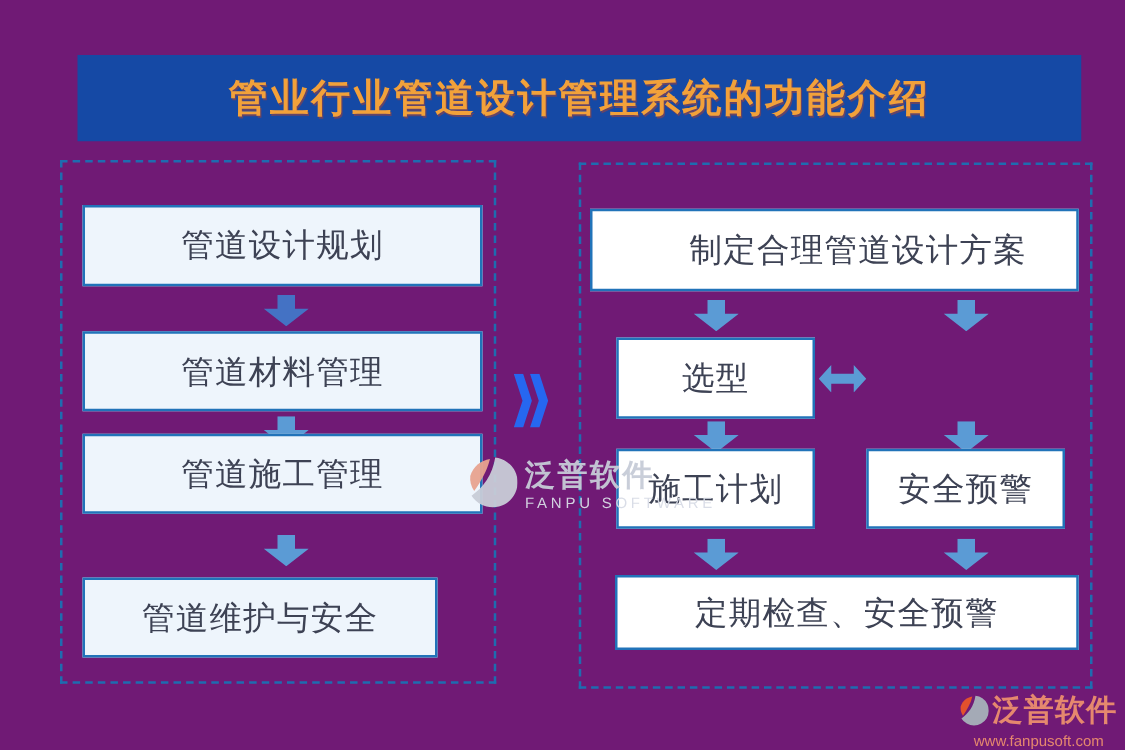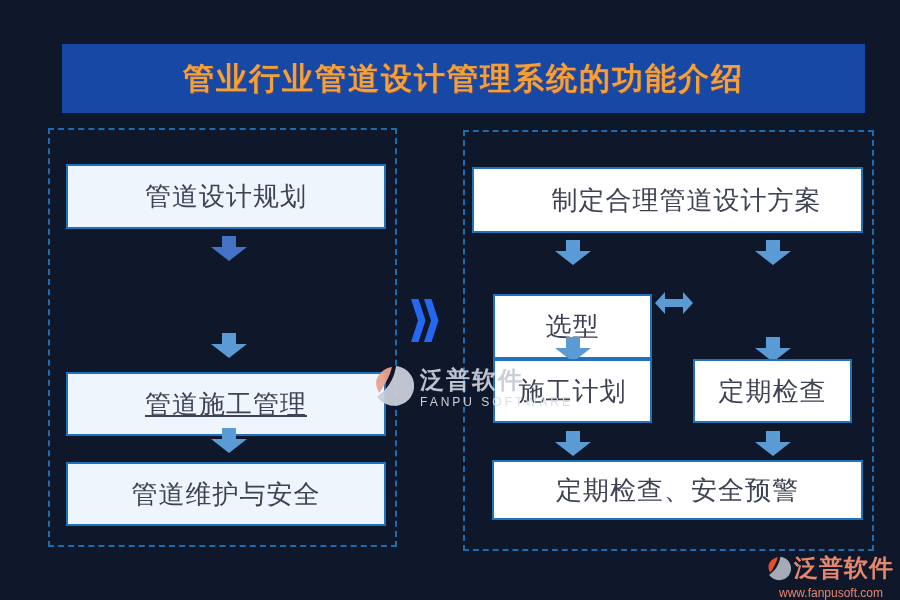--- a/index.html
+++ b/index.html
@@ -4,7 +4,7 @@
 <style>
   html,body{margin:0;padding:0;background:#ffffff;}
   #stage{
-    position:relative;width:900px;height:600px;background:#0f172a;overflow:hidden;
+    position:relative;width:900px;height:600px;background:#701a75;overflow:hidden;
     font-family:"DejaVu Serif","Liberation Serif",serif;
   }
   

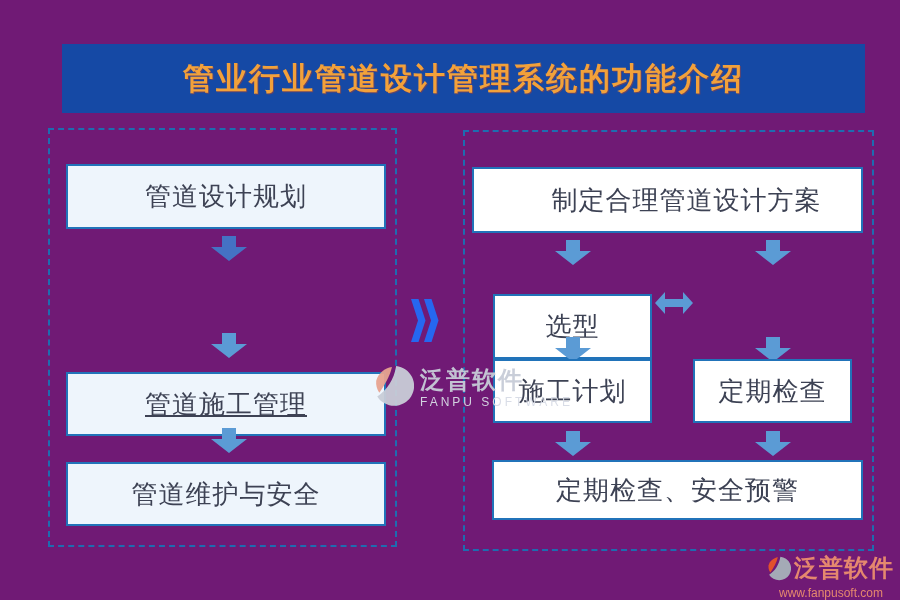--- a/index.html
+++ b/index.html
@@ -71,6 +71,9 @@
       <svg width="36" height="25" viewBox="0 0 36 25">
           <use href="#down-arrow" fill="#4472c4"></use>
         </svg>
+    </div>
+    <div class="node tint" style="left:16px;top:135px;width:320px;height:64px;">
+      <span>管道材料管理</span>
     </div>
     <div class="arr" style="left:161px;top:203px;">
       <svg width="36" height="25" viewBox="0 0 36 25">

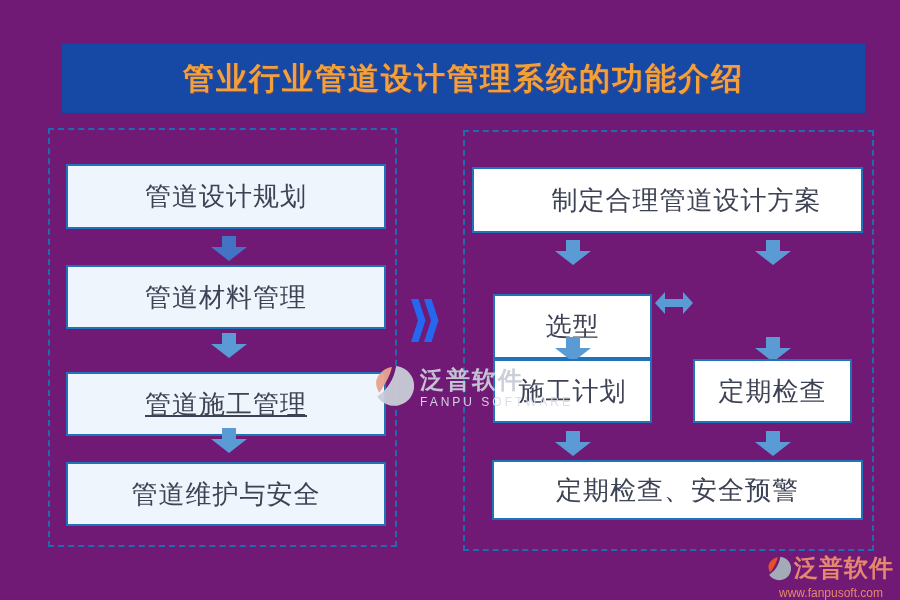--- a/index.html
+++ b/index.html
@@ -115,7 +115,7 @@
         </svg>
     </div>
 
-    <div class="node" style="left:28px;top:138px;width:159px;height:65px;margin-top:24px;">
+    <div class="node" style="left:28px;top:138px;width:159px;height:65px;">
       <span>选型</span>
     </div>
     <div class="arr" style="left:190px;top:160px;">

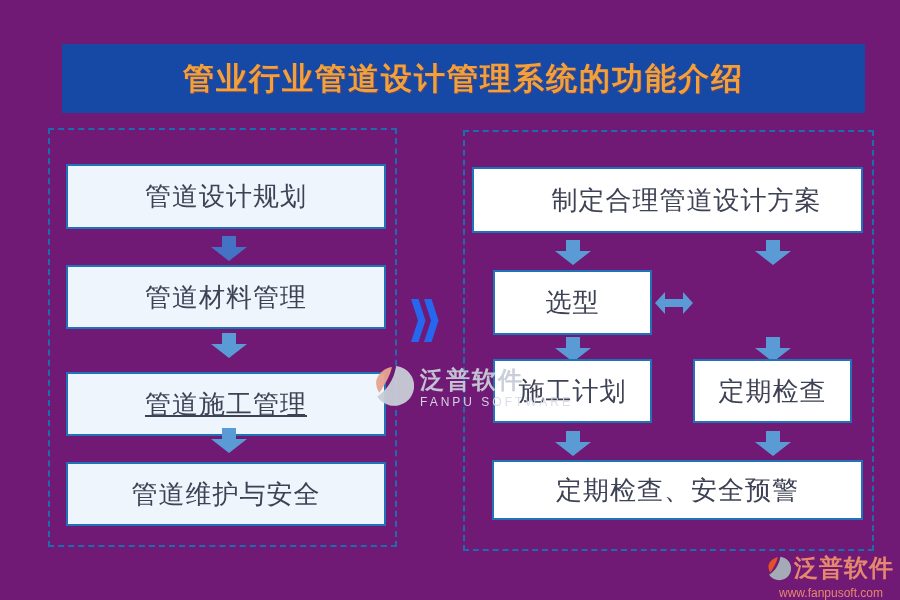--- a/index.html
+++ b/index.html
@@ -80,7 +80,7 @@
           <use href="#down-arrow" fill="#5b9bd5"></use>
         </svg>
     </div>
-    <div class="node tint" style="left:16px;top:242px;width:320px;height:64px;text-decoration:underline;">
+    <div class="node tint" style="left:16px;top:217px;width:320px;height:64px;">
       <span>管道施工管理</span>
     </div>
     <div class="arr" style="left:161px;top:298px;">

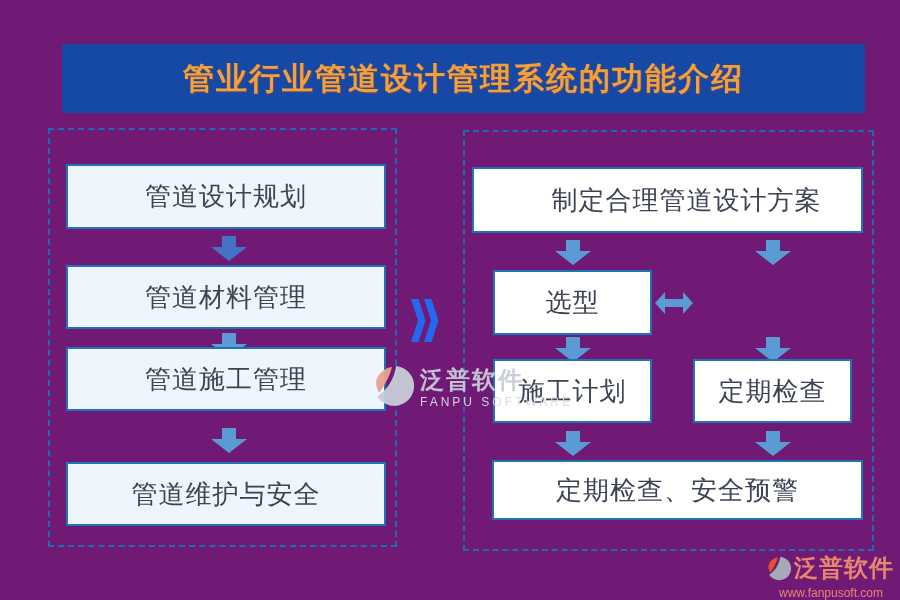--- a/index.html
+++ b/index.html
@@ -139,7 +139,7 @@
       <span>施工计划</span>
     </div>
     <div class="node" style="left:228px;top:227px;width:159px;height:64px;">
-      <span>定期检查</span>
+      <span>安全预警</span>
     </div>
 
     <div class="arr" style="left:90px;top:299px;">

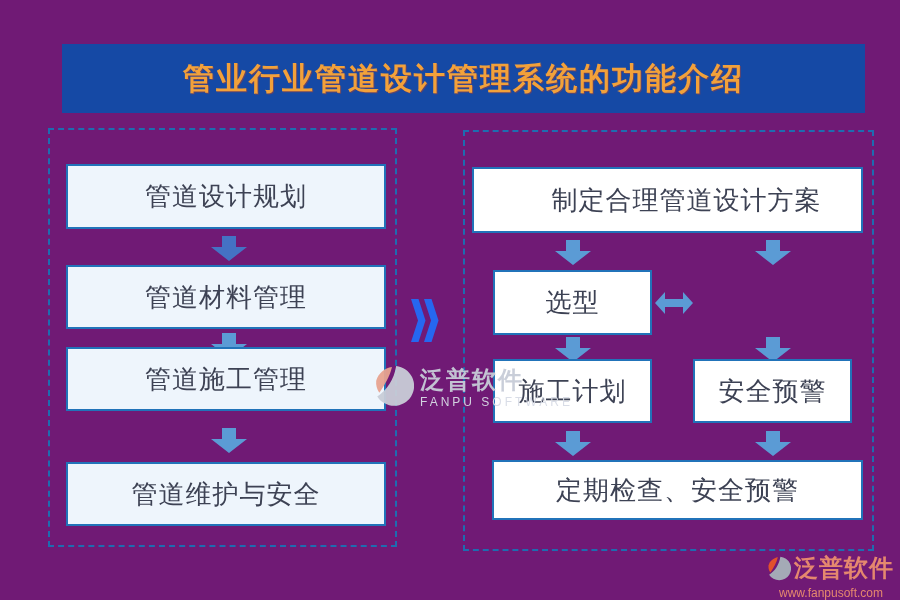--- a/index.html
+++ b/index.html
@@ -88,7 +88,7 @@
           <use href="#down-arrow" fill="#5b9bd5"></use>
         </svg>
     </div>
-    <div class="node tint" style="left:16px;top:332px;width:320px;height:64px;">
+    <div class="node tint" style="left:16px;top:332px;width:284px;height:64px;">
       <span>管道维护与安全</span>
     </div>
   </div>

